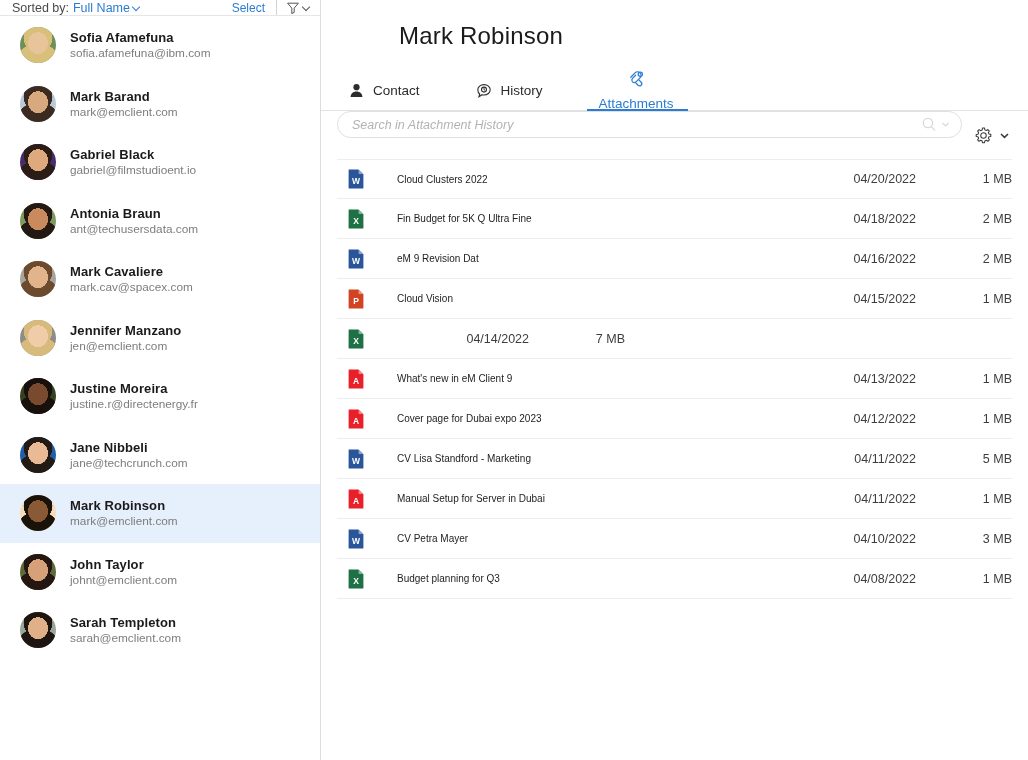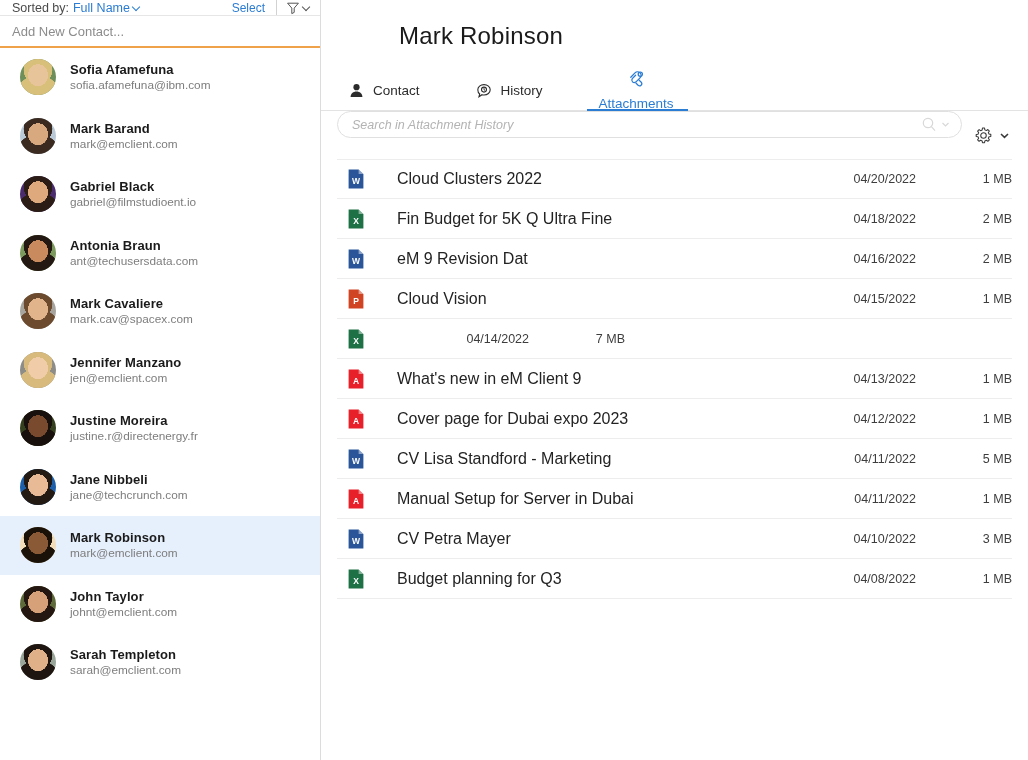--- a/index.html
+++ b/index.html
@@ -167,7 +167,6 @@
       </span>
     </div>
 
-    <div class="add-contact">Add New Contact...</div>
 
     <div class="contact-list">
         <div class="contact-row">

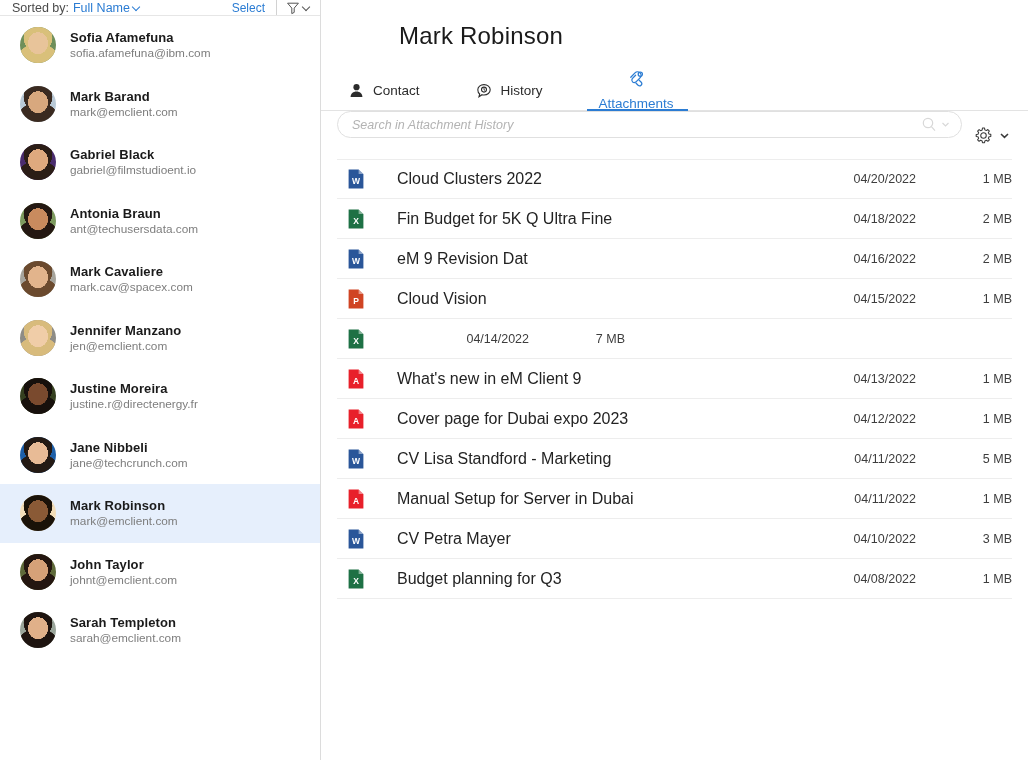--- a/index.html
+++ b/index.html
@@ -139,7 +139,7 @@
   }
   .att-row:first-child { border-top: 1px solid #ededed; }
   .file-icon { width: 18px; margin-left: 11px; margin-right: 31px; flex: 0 0 auto; display: flex; }
-  .att-name { flex: 1; font-size: 16px; color: #232323; }
+  .att-name { flex: 1; font-size: 10px; color: #232323; }
   .att-date { width: 132px; text-align: right; font-size: 12.5px; color: #3d3d3d; }
   .att-size { width: 96px; text-align: right; font-size: 12.5px; color: #3d3d3d; }
 </style>

